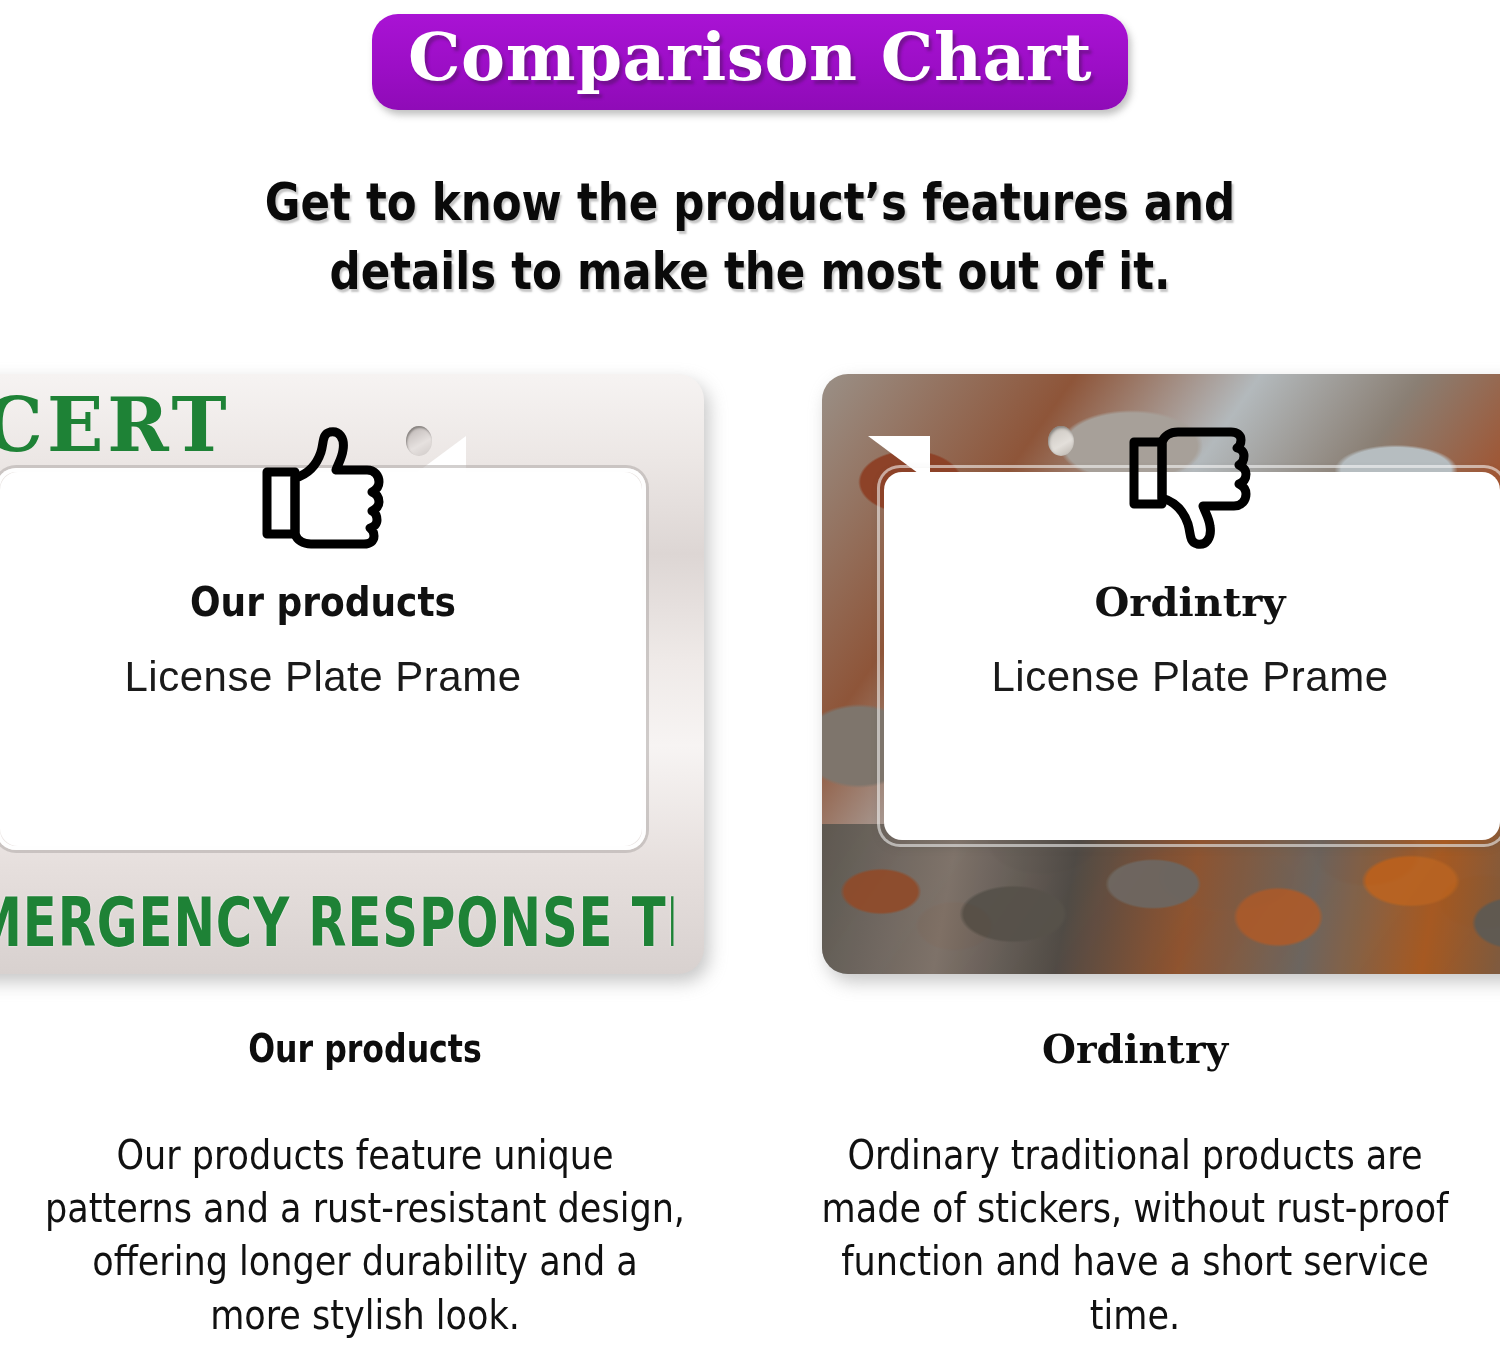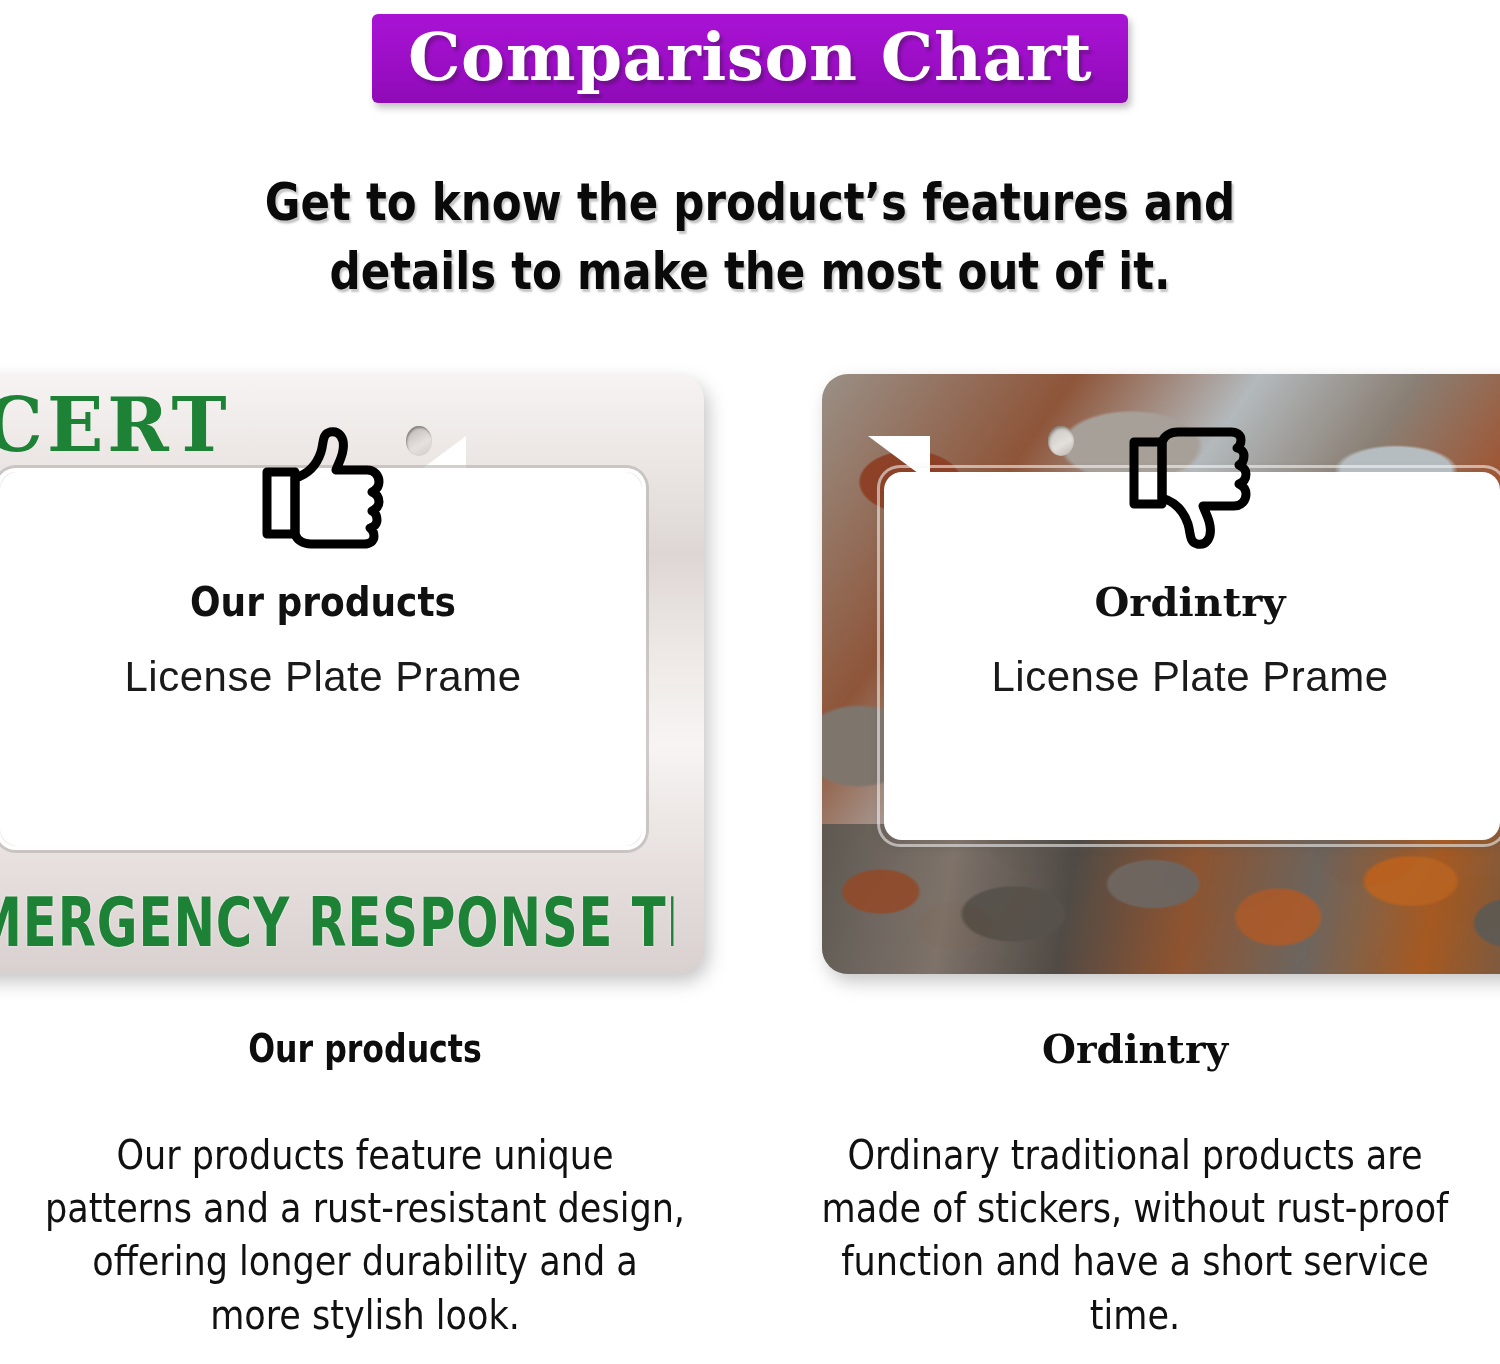--- a/index.html
+++ b/index.html
@@ -27,8 +27,8 @@
     display: inline-block;
     background: #A50FD0;
     background: linear-gradient(180deg, #a913d4 0%, #9c0ec6 55%, #8f0bb7 100%);
-    border-radius: 6px;
-    padding: 7px 36px 8px 36px;
+    border-radius: 26px;
+    padding: 7px 36px 15px 36px;
     box-shadow: 3px 5px 7px rgba(120,120,120,0.45);
   }
   .banner-text {

